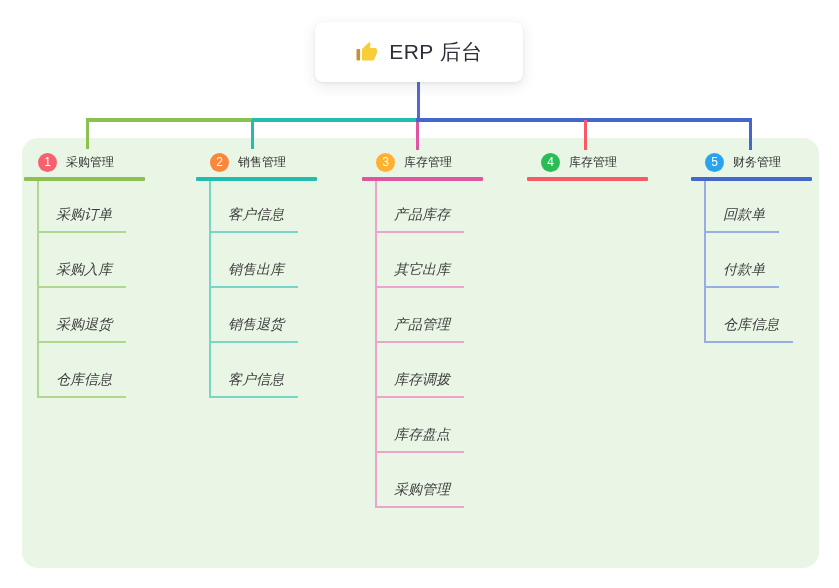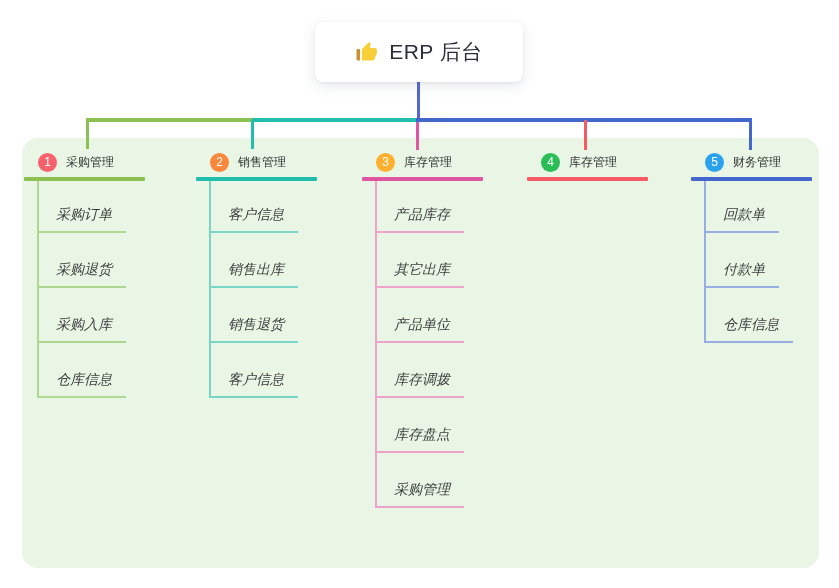--- a/index.html
+++ b/index.html
@@ -74,10 +74,10 @@
           <span class="cnode">采购订单</span>
         </div>
       <div class="crow">
-          <span class="cnode">采购退货</span>
+          <span class="cnode">采购入库</span>
         </div>
       <div class="crow">
-          <span class="cnode">采购入库</span>
+          <span class="cnode">采购退货</span>
         </div>
       <div class="crow">
           <span class="cnode">仓库信息</span>

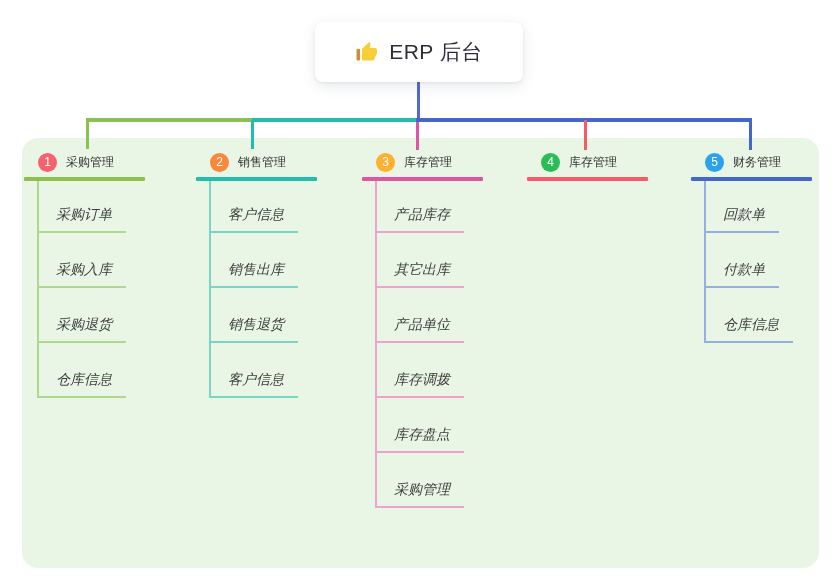--- a/index.html
+++ b/index.html
@@ -121,7 +121,7 @@
           <span class="cnode">其它出库</span>
         </div>
       <div class="crow">
-          <span class="cnode">产品单位</span>
+          <span class="cnode">产品管理</span>
         </div>
       <div class="crow">
           <span class="cnode">库存调拨</span>

